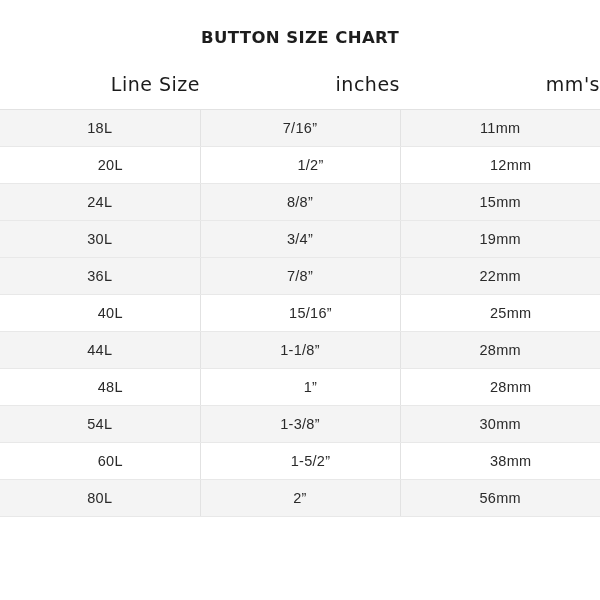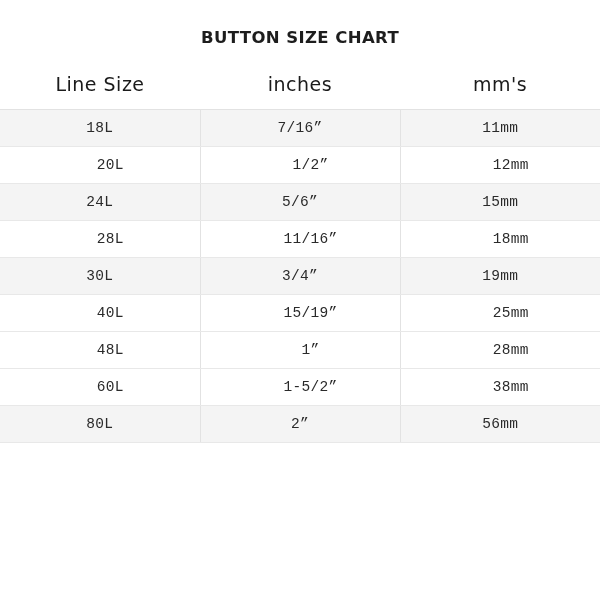--- a/index.html
+++ b/index.html
@@ -45,7 +45,7 @@
     font-weight: normal;
     font-size: 19px;
     color: #1b1b1b;
-    text-align: center;
+    text-align: right;
     padding: 6px 0 14px 0;
     border: none;
     letter-spacing: 0.5px;

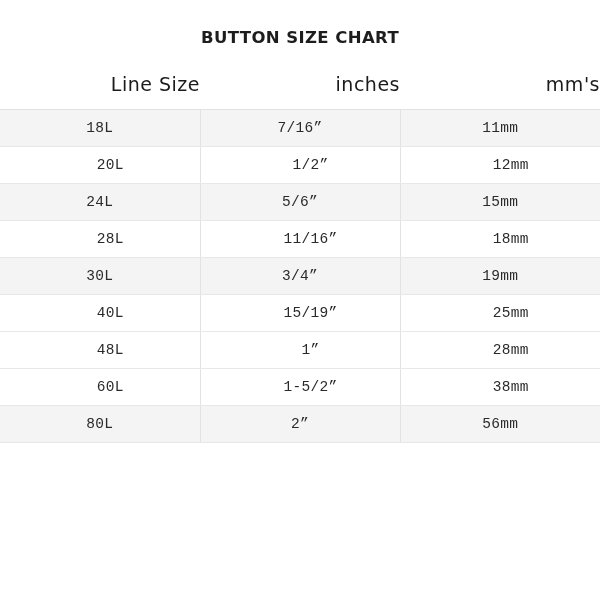--- a/index.html
+++ b/index.html
@@ -51,7 +51,7 @@
     letter-spacing: 0.5px;
   }
   table.size-table td {
-    font-family: Liberation Mono, monospace;
+    font-family: Liberation Sans, sans-serif;
     font-size: 14.5px;
     color: #2a2a2a;
     text-align: center;

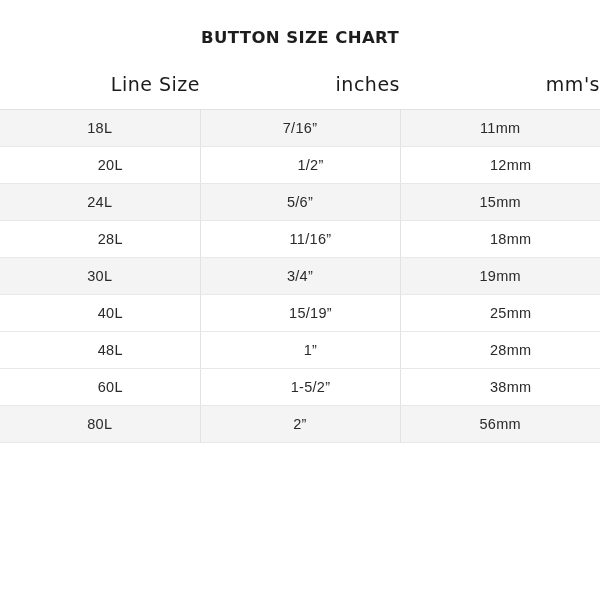--- a/index.html
+++ b/index.html
@@ -108,7 +108,7 @@
       </tr>
       <tr class="row-odd">
         <td>24L</td>
-        <td>5/6”</td>
+        <td>8/8”</td>
         <td>15mm</td>
       </tr>
       <tr class="row-even">

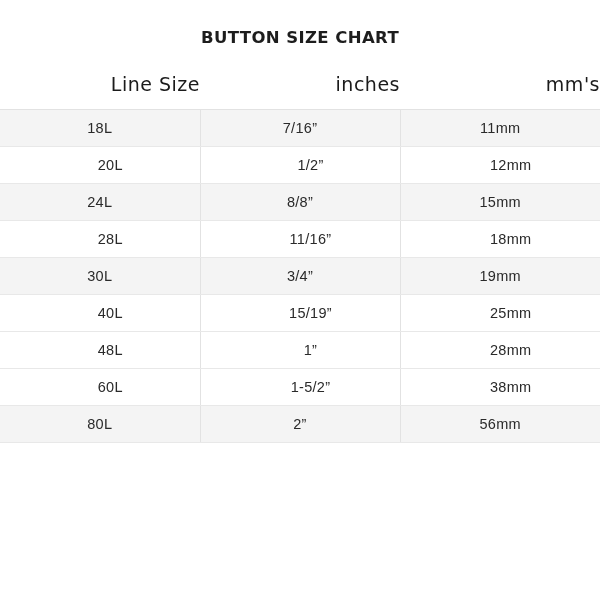--- a/index.html
+++ b/index.html
@@ -111,11 +111,6 @@
         <td>8/8”</td>
         <td>15mm</td>
       </tr>
-      <tr class="row-even">
-        <td>28L</td>
-        <td>11/16”</td>
-        <td>18mm</td>
-      </tr>
       <tr class="row-odd">
         <td>30L</td>
         <td>3/4”</td>

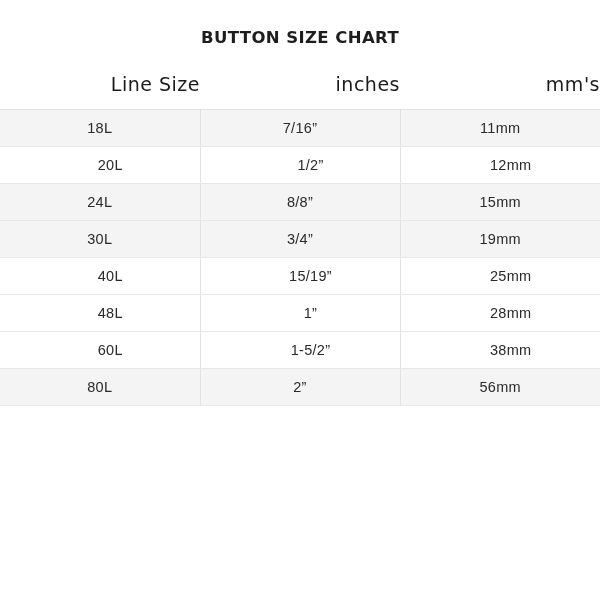--- a/index.html
+++ b/index.html
@@ -116,6 +116,11 @@
         <td>3/4”</td>
         <td>19mm</td>
       </tr>
+      <tr class="row-odd">
+        <td>36L</td>
+        <td>7/8”</td>
+        <td>22mm</td>
+      </tr>
       <tr class="row-even">
         <td>40L</td>
         <td>15/19”</td>

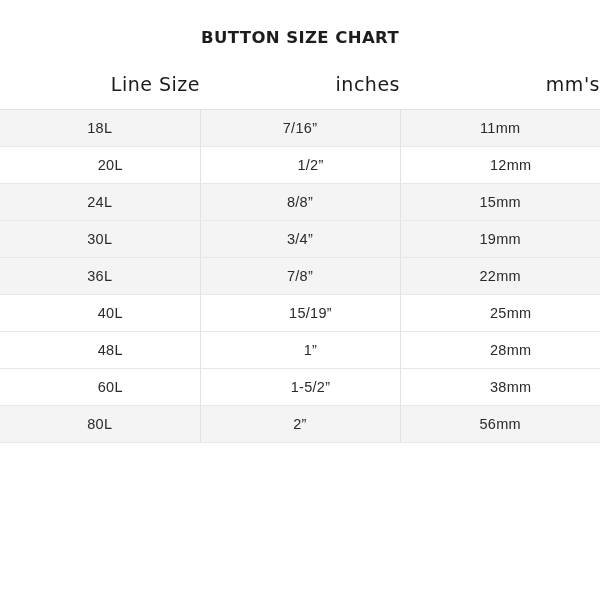--- a/index.html
+++ b/index.html
@@ -123,7 +123,7 @@
       </tr>
       <tr class="row-even">
         <td>40L</td>
-        <td>15/19”</td>
+        <td>15/16”</td>
         <td>25mm</td>
       </tr>
       <tr class="row-even">

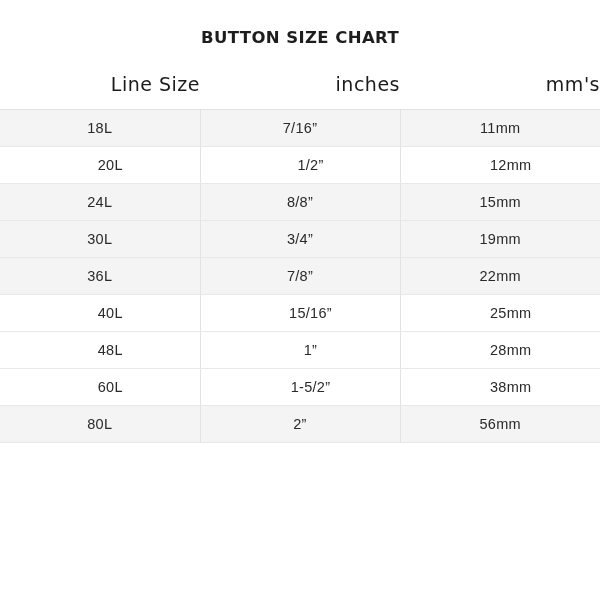--- a/index.html
+++ b/index.html
@@ -126,6 +126,11 @@
         <td>15/16”</td>
         <td>25mm</td>
       </tr>
+      <tr class="row-odd">
+        <td>44L</td>
+        <td>1-1/8”</td>
+        <td>28mm</td>
+      </tr>
       <tr class="row-even">
         <td>48L</td>
         <td>1”</td>

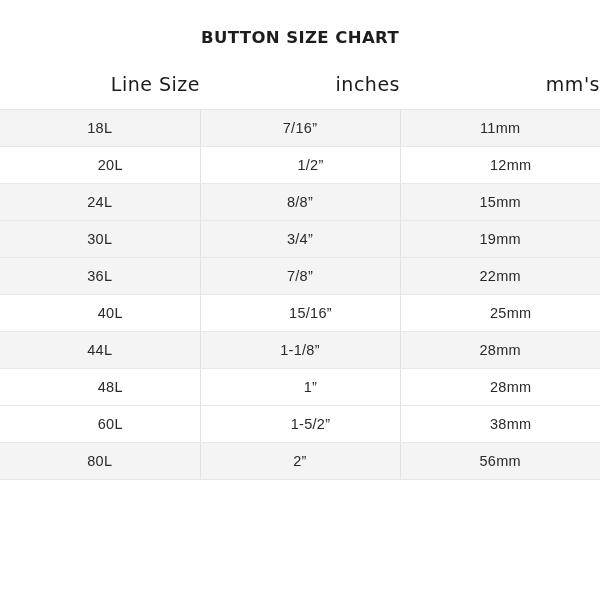--- a/index.html
+++ b/index.html
@@ -136,6 +136,11 @@
         <td>1”</td>
         <td>28mm</td>
       </tr>
+      <tr class="row-odd">
+        <td>54L</td>
+        <td>1-3/8”</td>
+        <td>30mm</td>
+      </tr>
       <tr class="row-even">
         <td>60L</td>
         <td>1-5/2”</td>

